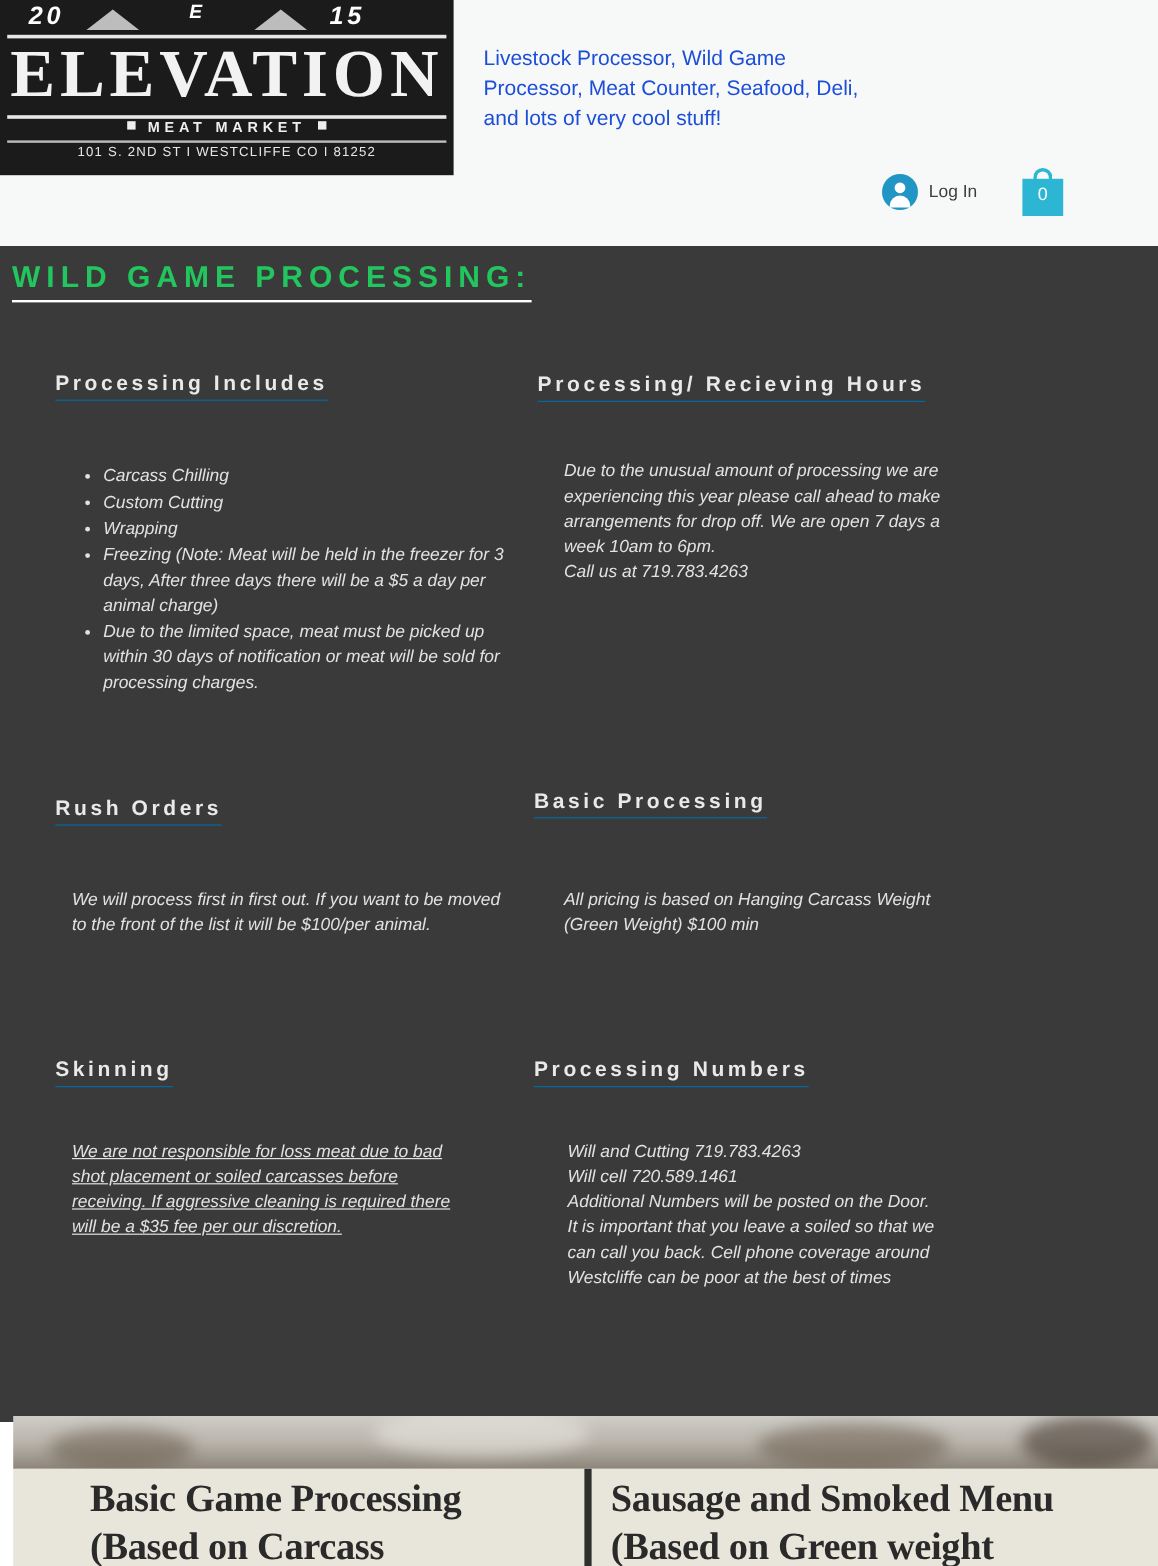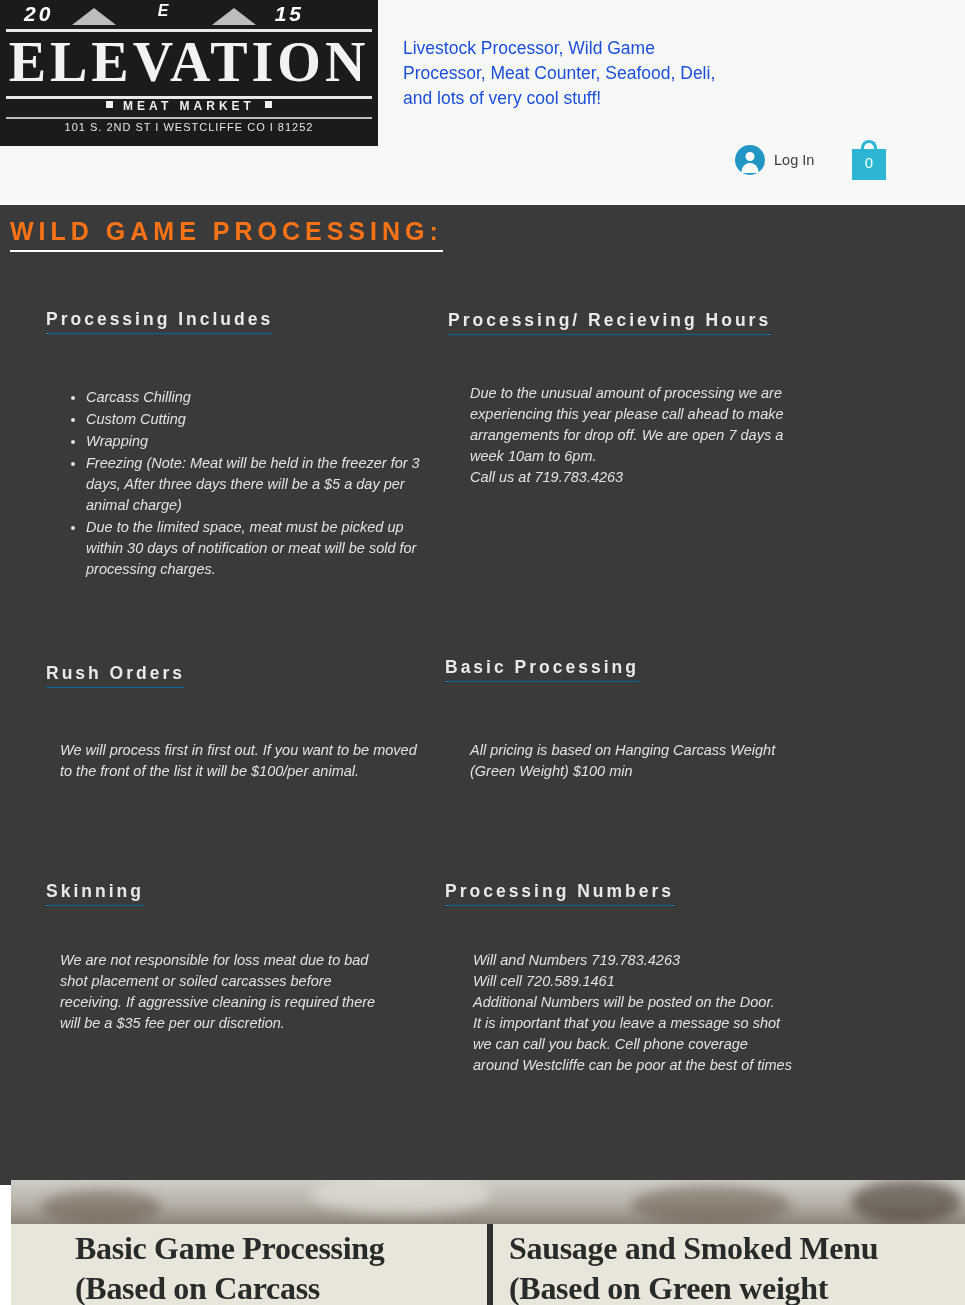--- a/index.html
+++ b/index.html
@@ -171,7 +171,7 @@
     font-size: 25px;
     font-weight: bold;
     letter-spacing: 5px;
-    color: #f97316;
+    color: #22c55e;
     border-bottom: 2px solid #ffffff;
     padding-bottom: 4px;
   }

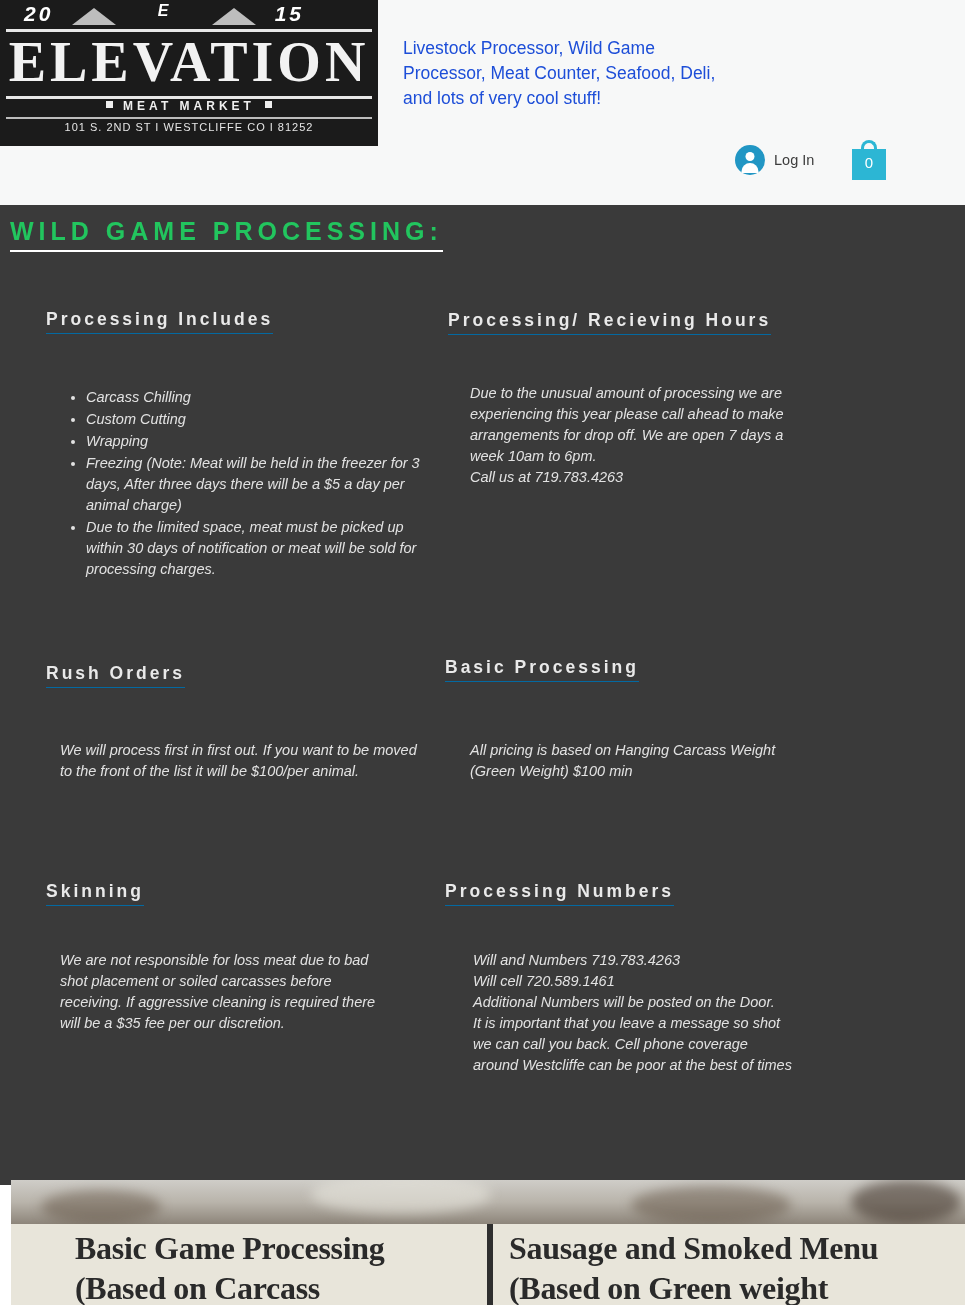--- a/index.html
+++ b/index.html
@@ -197,7 +197,7 @@
     margin: 4px; padding-left: 22px;
   }
   .body-text li { margin: 0 0 1px 0; }
-  .u { }
+  .u { text-decoration: underline; }
 
   
   #h-includes { left: 46px; top: 104px; }

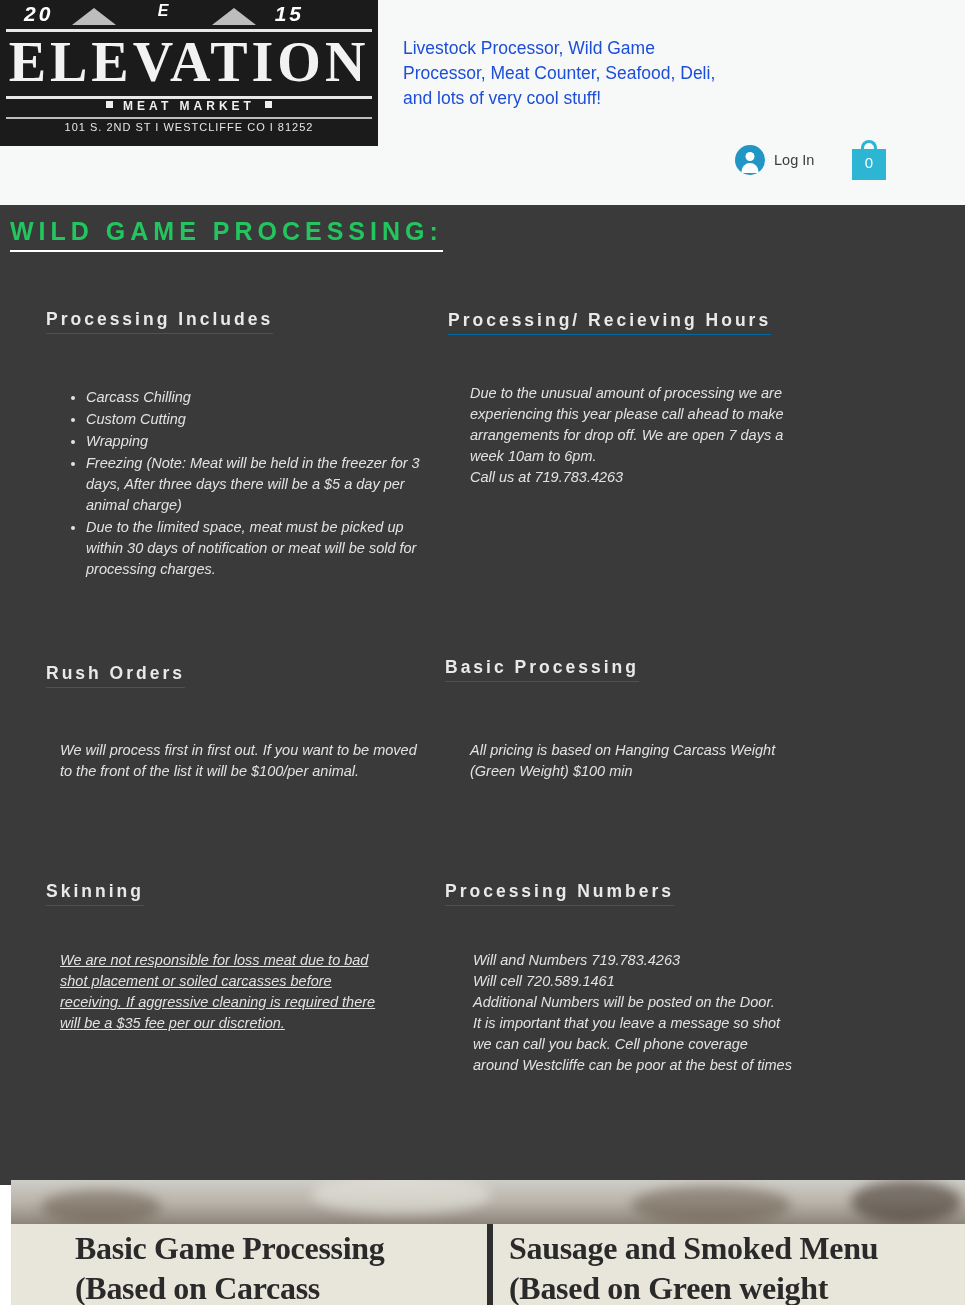--- a/index.html
+++ b/index.html
@@ -333,7 +333,7 @@
 
     <div class="sec-head" id="h-numbers">Processing Numbers</div>
     <div class="body-text" id="b-numbers">
-      <div>Will and Numbers 719.783.4263</div>
+      <div>Will and Cutting 719.783.4263</div>
       <div>Will cell 720.589.1461</div>
       <div>Additional Numbers will be posted on the Door.</div>
       <div>It is important that you leave a message so shot we can call you back. Cell phone coverage around Westcliffe can be poor at the best of times</div>

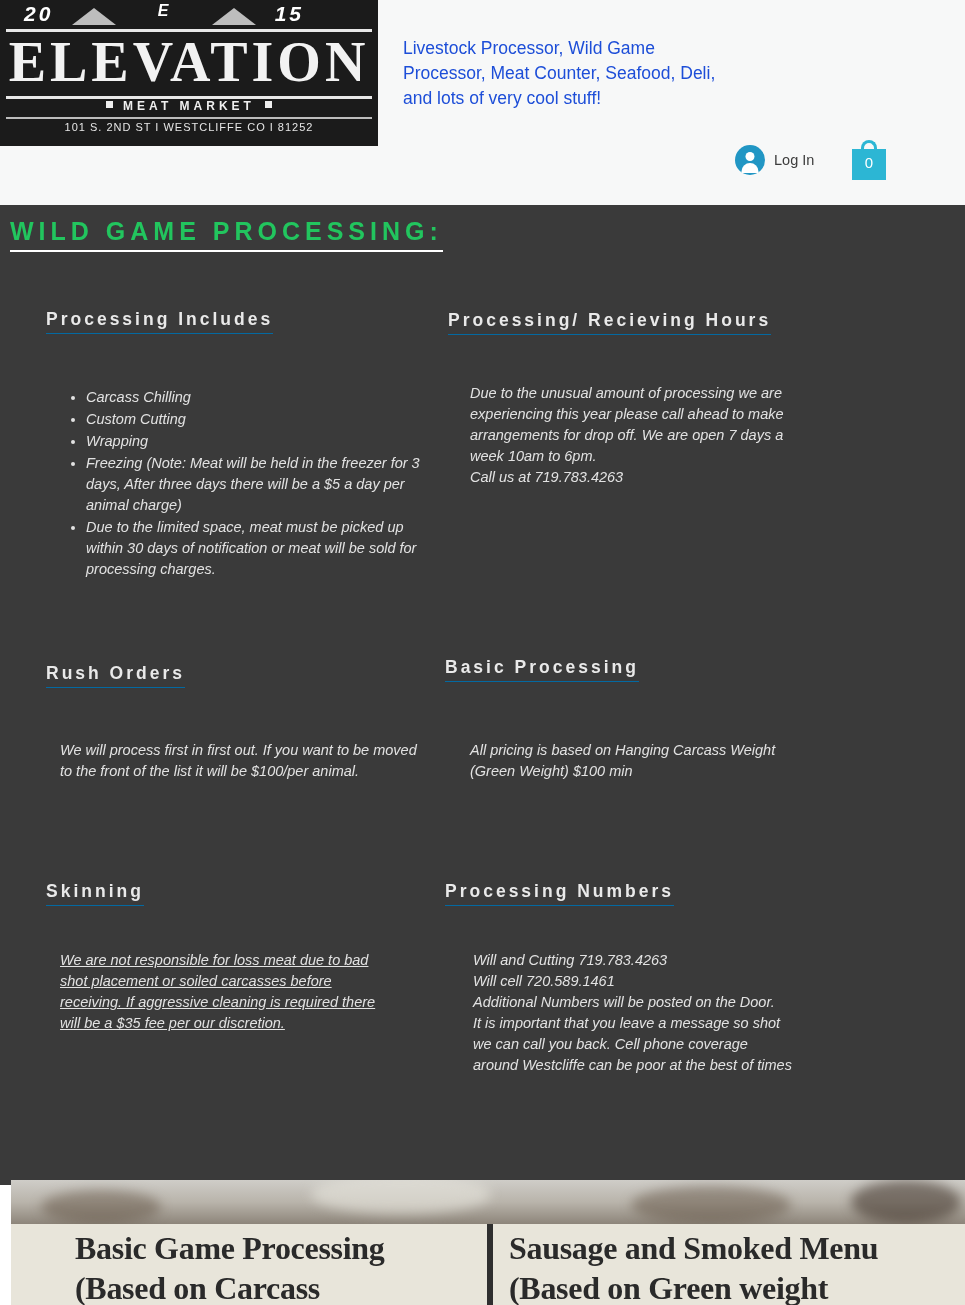--- a/index.html
+++ b/index.html
@@ -336,7 +336,7 @@
       <div>Will and Cutting 719.783.4263</div>
       <div>Will cell 720.589.1461</div>
       <div>Additional Numbers will be posted on the Door.</div>
-      <div>It is important that you leave a message so shot we can call you back. Cell phone coverage around Westcliffe can be poor at the best of times</div>
+      <div>It is important that you leave a soiled so that we can call you back. Cell phone coverage around Westcliffe can be poor at the best of times</div>
     </div>
   </div>
 

